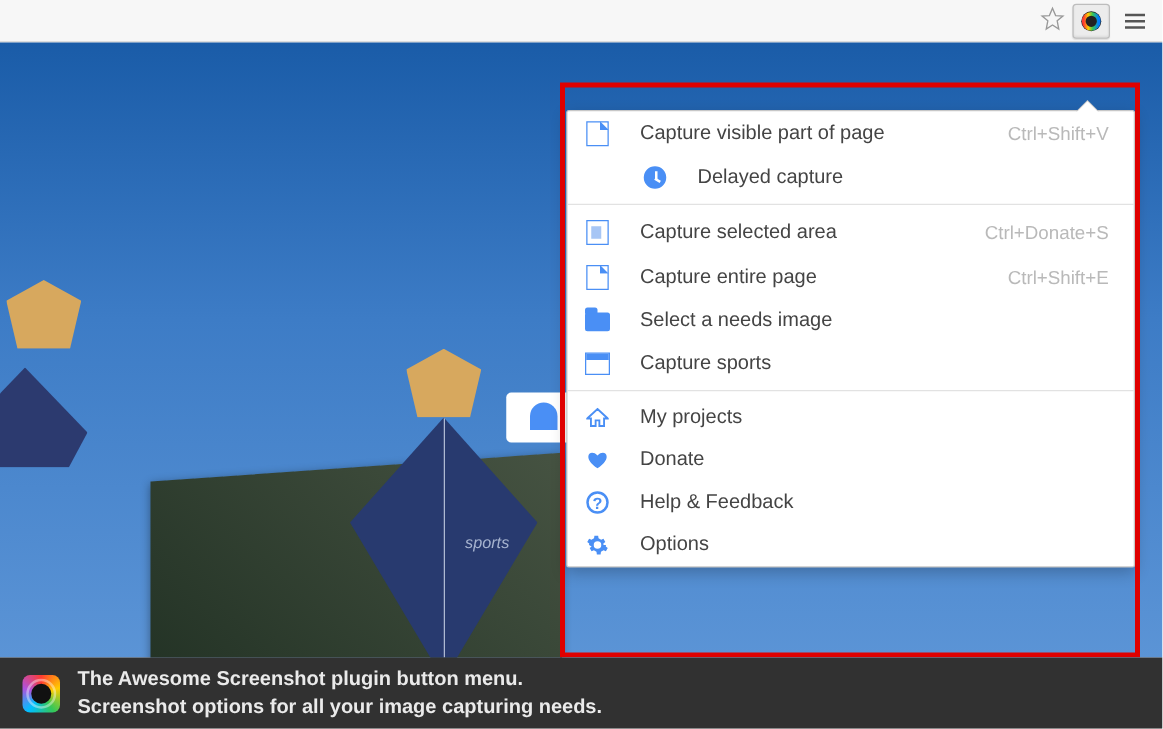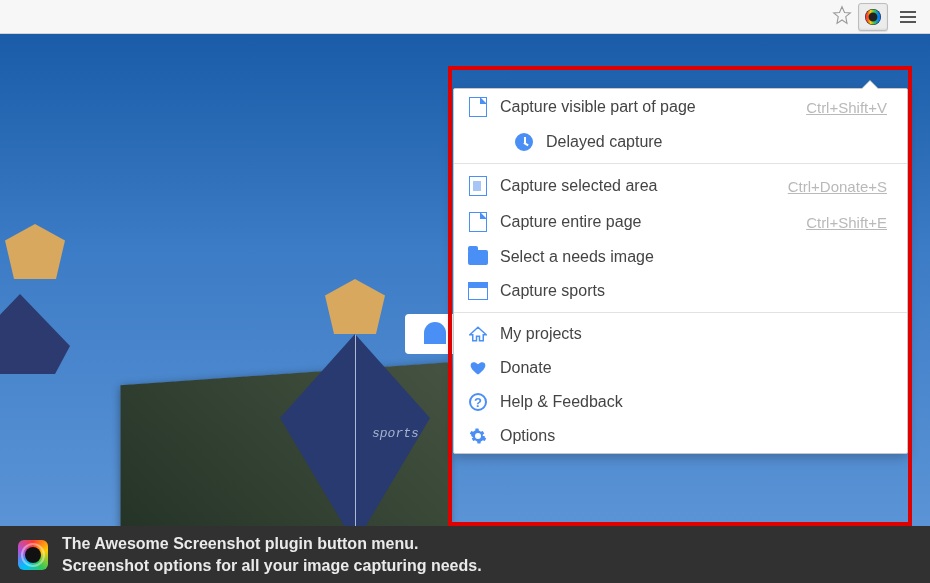--- a/index.html
+++ b/index.html
@@ -75,7 +75,7 @@
     border-bottom:9px solid #fff;
   }
   .menu-item{
-    display:flex; align-items:center; gap:12px;
+    display:flex; align-items:center; gap:24px;
     padding:8px 20px 8px 14px;
     cursor:default;
   }

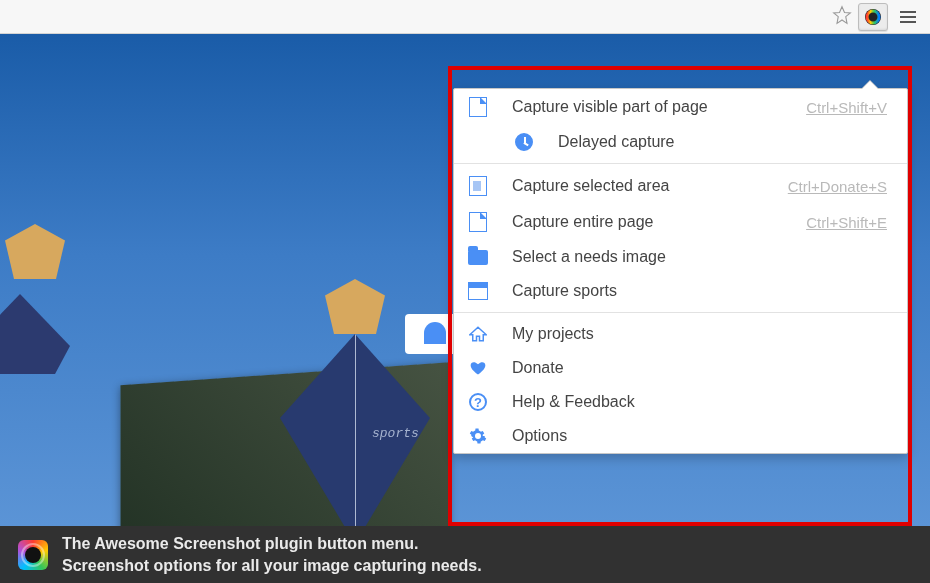--- a/index.html
+++ b/index.html
@@ -81,7 +81,7 @@
   }
   .menu-item .icon{ width:20px; display:flex; align-items:center; justify-content:center;}
   .menu-item .label{ flex:1; color:#444;}
-  .menu-item .shortcut{ color:#b9b9b9; font-size:15px;text-decoration:underline;}
+  .menu-item .shortcut{ color:#b9b9b9; font-size:15px;}
   .indent{ padding-left:60px; }
   .divider{ height:1px; background:#e2e2e2; margin:4px 0;}
 

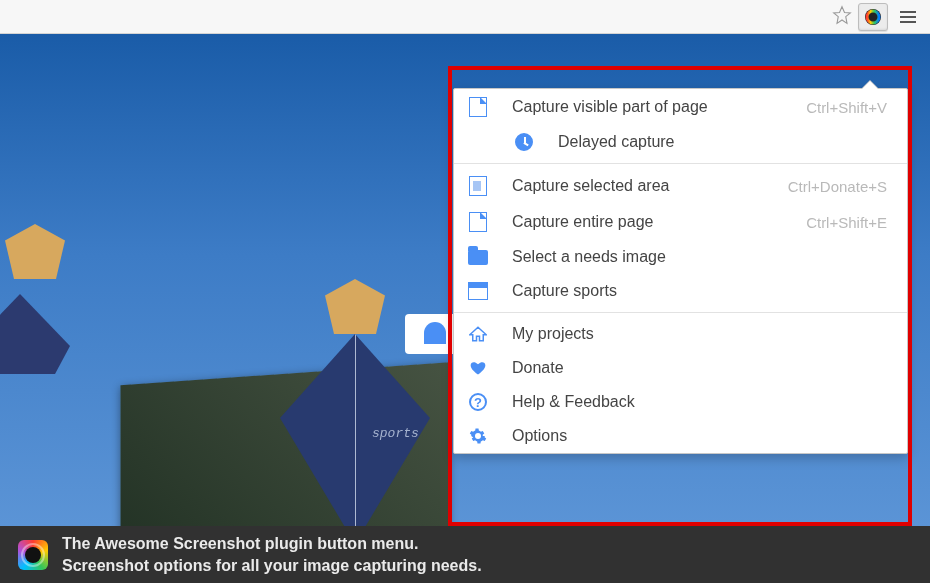--- a/index.html
+++ b/index.html
@@ -41,7 +41,7 @@
   }
   .shirt { width:100px; height:80px; background:#2c3a6f; border-radius:0 0 8px 8px;
     clip-path: polygon(50% 0, 100% 65%, 85% 100%, 15% 100%, 0 65%);}
-  .kite { position:absolute; width:150px; height:210px;font-family:Liberation Mono, monospace;}
+  .kite { position:absolute; width:150px; height:210px;}
   .kite-inner{
     width:150px;height:210px;background:#283a6f;
     clip-path: polygon(50% 0, 100% 40%, 50% 100%, 0 40%);

